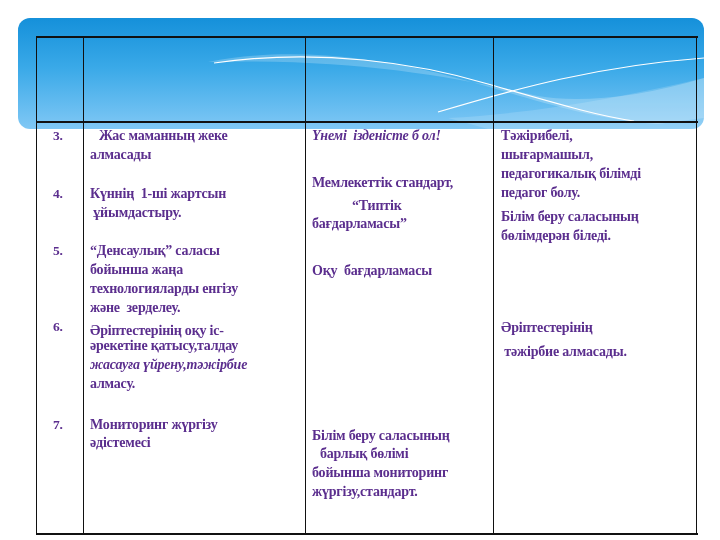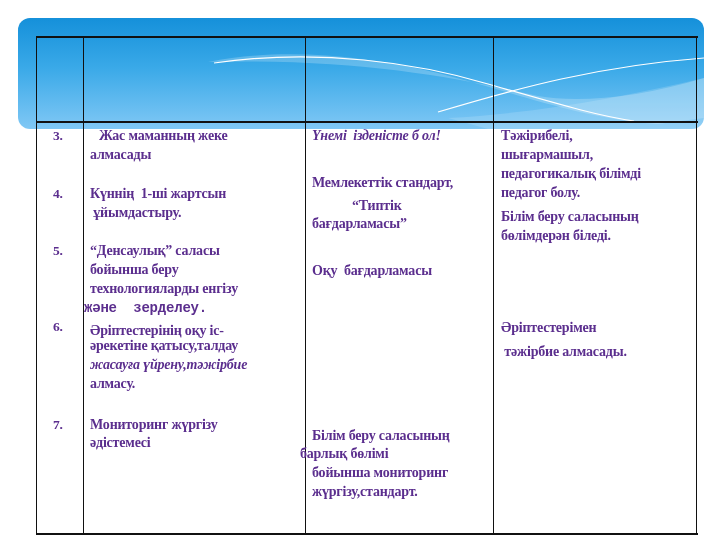--- a/index.html
+++ b/index.html
@@ -66,7 +66,7 @@
 </div>
 <div>
   <div class="txt" style="left:90px; top:242px;">“Денсаулық” саласы</div>
-  <div class="txt" style="left:90px; top:261px;">бойынша беру</div>
+  <div class="txt" style="left:90px; top:261px;">бойынша жаңа</div>
   <div class="txt" style="left:90px; top:280px;">технологияларды енгізу</div>
   <div class="txt" style="left:84px; top:299px;font-family:Liberation Mono, monospace;">және  зерделеу.</div>
 </div>

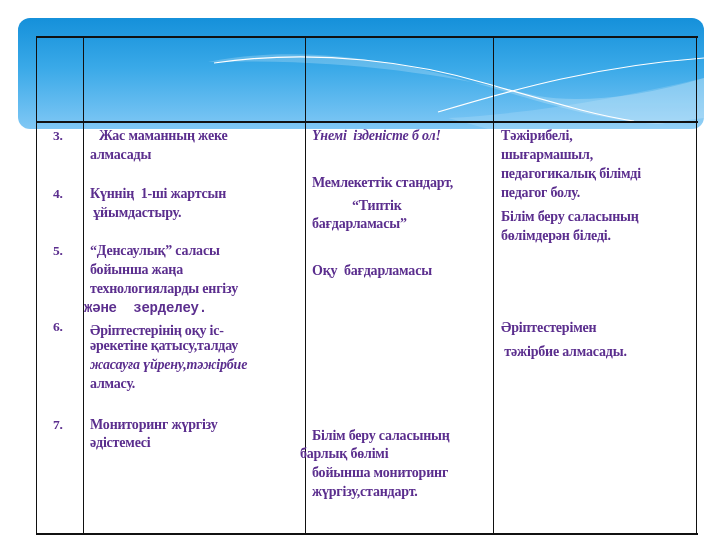--- a/index.html
+++ b/index.html
@@ -68,7 +68,7 @@
   <div class="txt" style="left:90px; top:242px;">“Денсаулық” саласы</div>
   <div class="txt" style="left:90px; top:261px;">бойынша жаңа</div>
   <div class="txt" style="left:90px; top:280px;">технологияларды енгізу</div>
-  <div class="txt" style="left:84px; top:299px;font-family:Liberation Mono, monospace;">және  зерделеу.</div>
+  <div class="txt" style="left:90px; top:299px;">және  зерделеу.</div>
 </div>
 <div>
   <div class="txt" style="left:90px; top:322px;">Әріптестерінің оқу іс-</div>

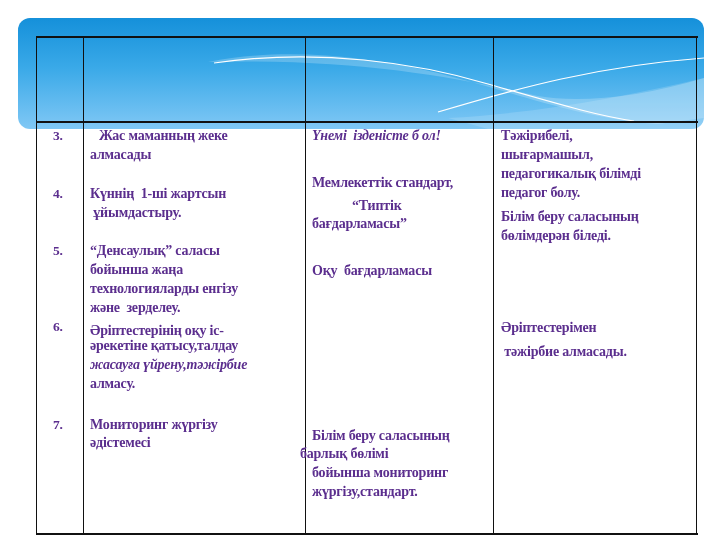--- a/index.html
+++ b/index.html
@@ -106,7 +106,7 @@
   <div class="txt" style="left:501px; top:227px;">бөлімдерән біледі.</div>
 </div>
 <div>
-  <div class="txt" style="left:501px; top:319px;">Әріптестерімен</div>
+  <div class="txt" style="left:501px; top:319px;">Әріптестерінің</div>
   <div class="txt" style="left:501px; top:343px;"> тәжірбие алмасады.</div>
 </div>
 

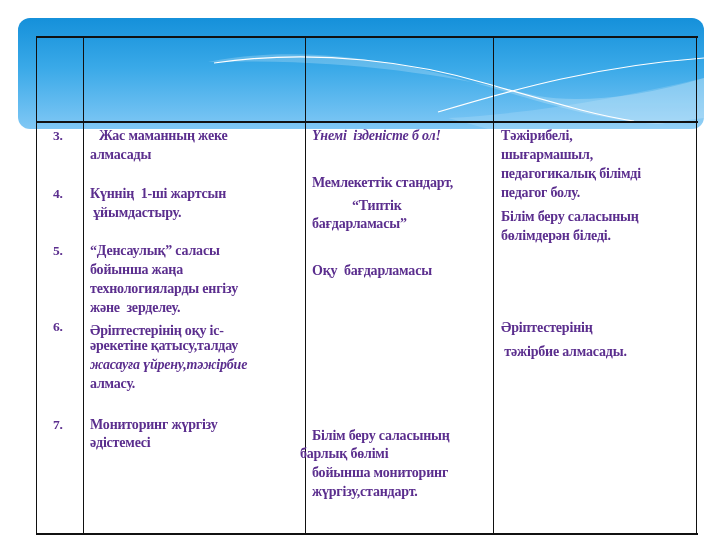--- a/index.html
+++ b/index.html
@@ -90,7 +90,7 @@
 <div class="txt" style="left:312px; top:262px;">Оқу  бағдарламасы</div>
 <div>
   <div class="txt" style="left:312px; top:427px;">Білім беру саласының</div>
-  <div class="txt" style="left:300px; top:445px;">барлық бөлімі</div>
+  <div class="txt" style="left:320px; top:445px;">барлық бөлімі</div>
   <div class="txt" style="left:312px; top:464px;">бойынша мониторинг</div>
   <div class="txt" style="left:312px; top:483px;">жүргізу,стандарт.</div>
 </div>

